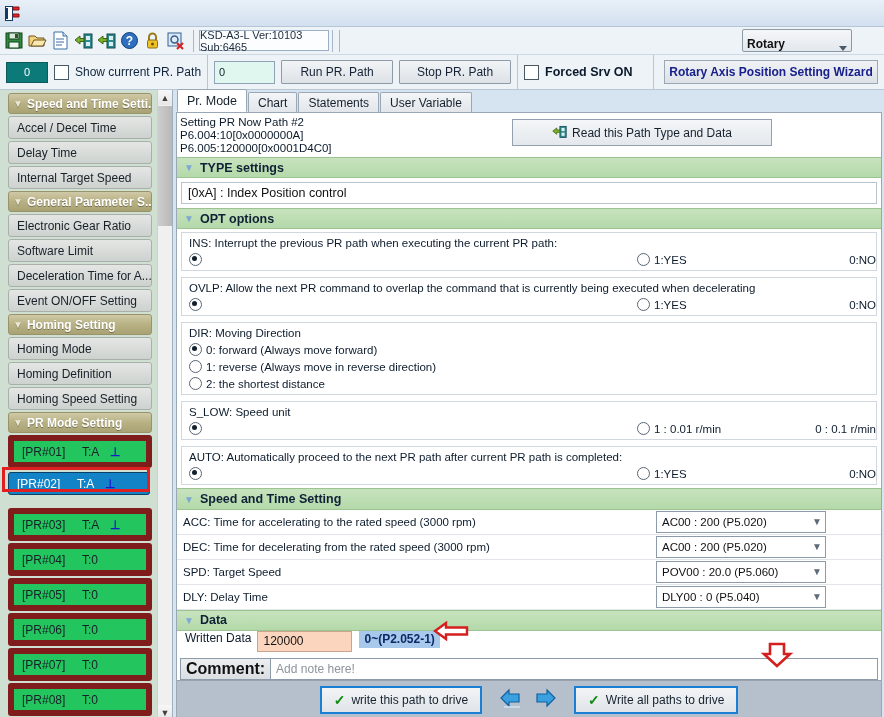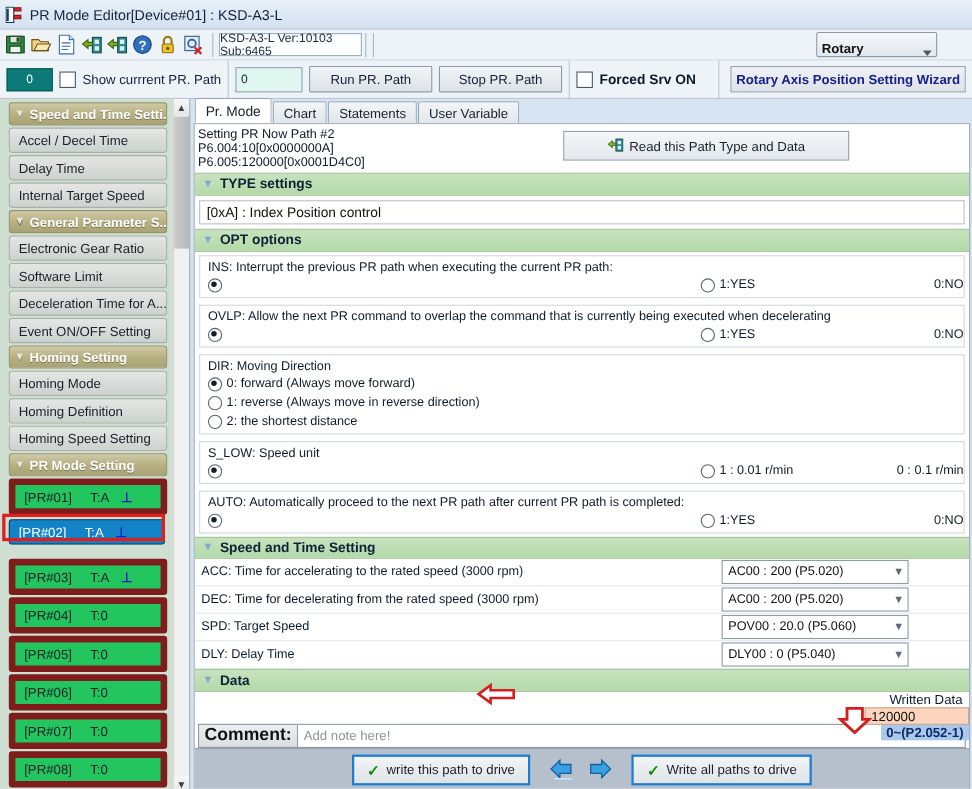--- a/index.html
+++ b/index.html
@@ -252,7 +252,6 @@
         <path d="M8 11 L14 11 L14 8 L8 8 Z" fill="#e02424" stroke="#8a1212"></path>
       </svg>
     </span>
-    <span class="title-text">PR Mode Editor[Device#01]  : KSD-A3-L</span>
   </div>
 
   <div class="toolbar1">

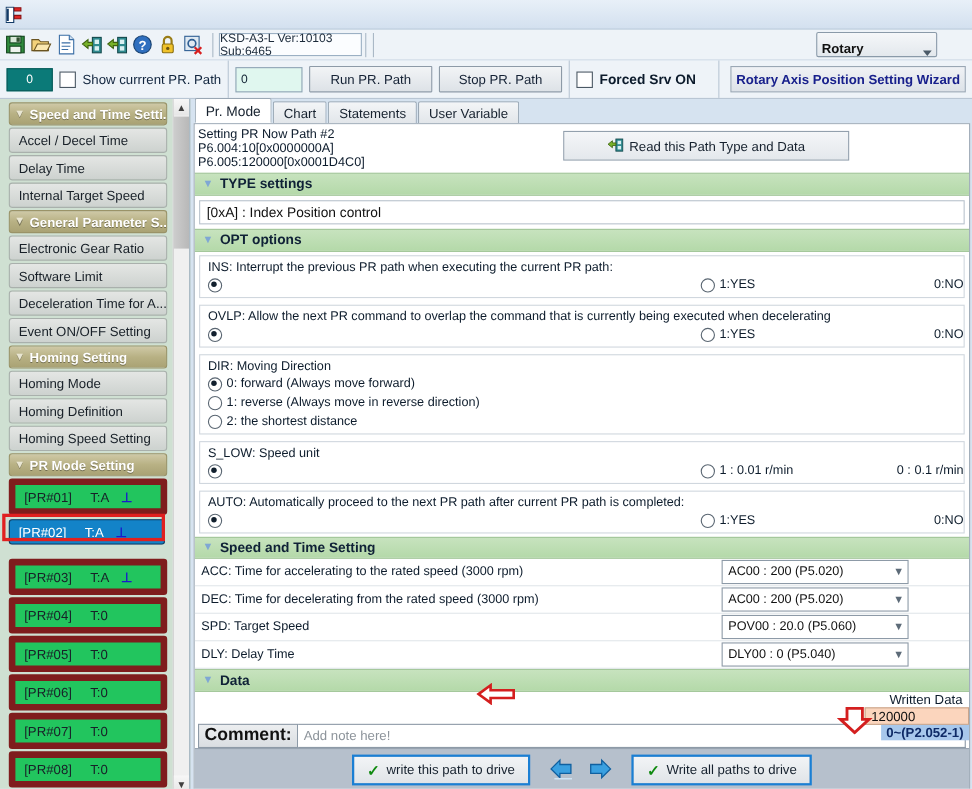--- a/index.html
+++ b/index.html
@@ -200,7 +200,7 @@
   .sel-ctl .chev2{color:#5d6b78;font-size:10px;}
   .sprow-rel{position:relative;}
 
-  .datarow{display:flex;align-items:flex-end;height:26px;padding-left:8px;position:relative;flex-direction:column;}
+  .datarow{display:flex;align-items:flex-start;height:26px;padding-left:8px;position:relative;}
   .wd-lab{font-size:12px;color:#0d1c2c;margin-right:6px;}
   .wd-field{
     width:88px;height:19px;background:#fbd5bd;border:1px solid #c9a58c;

